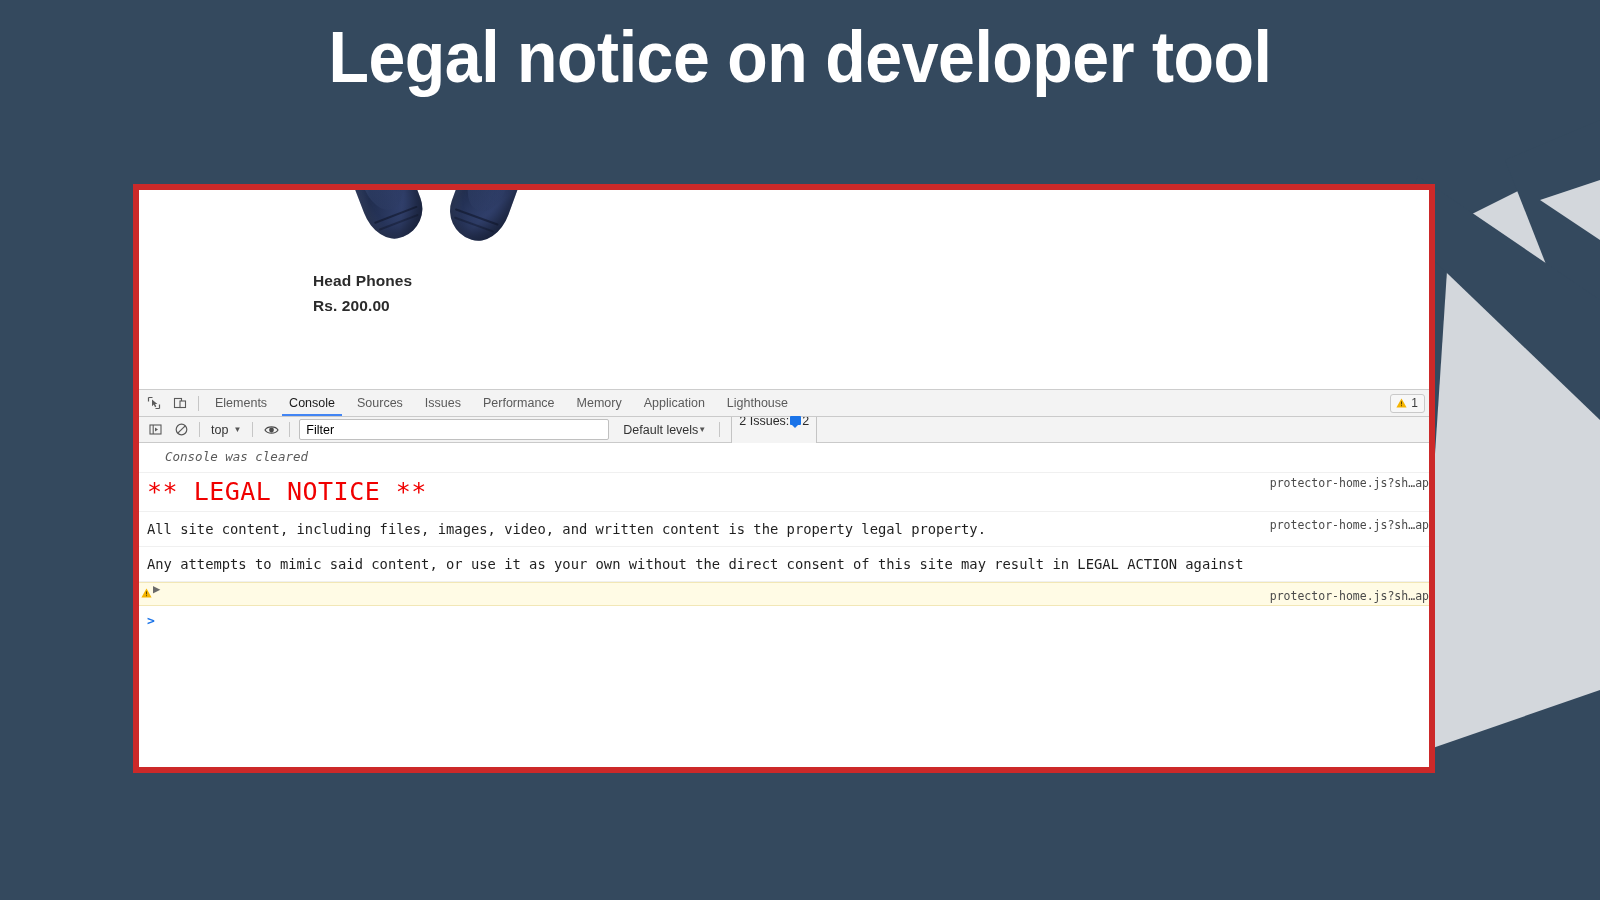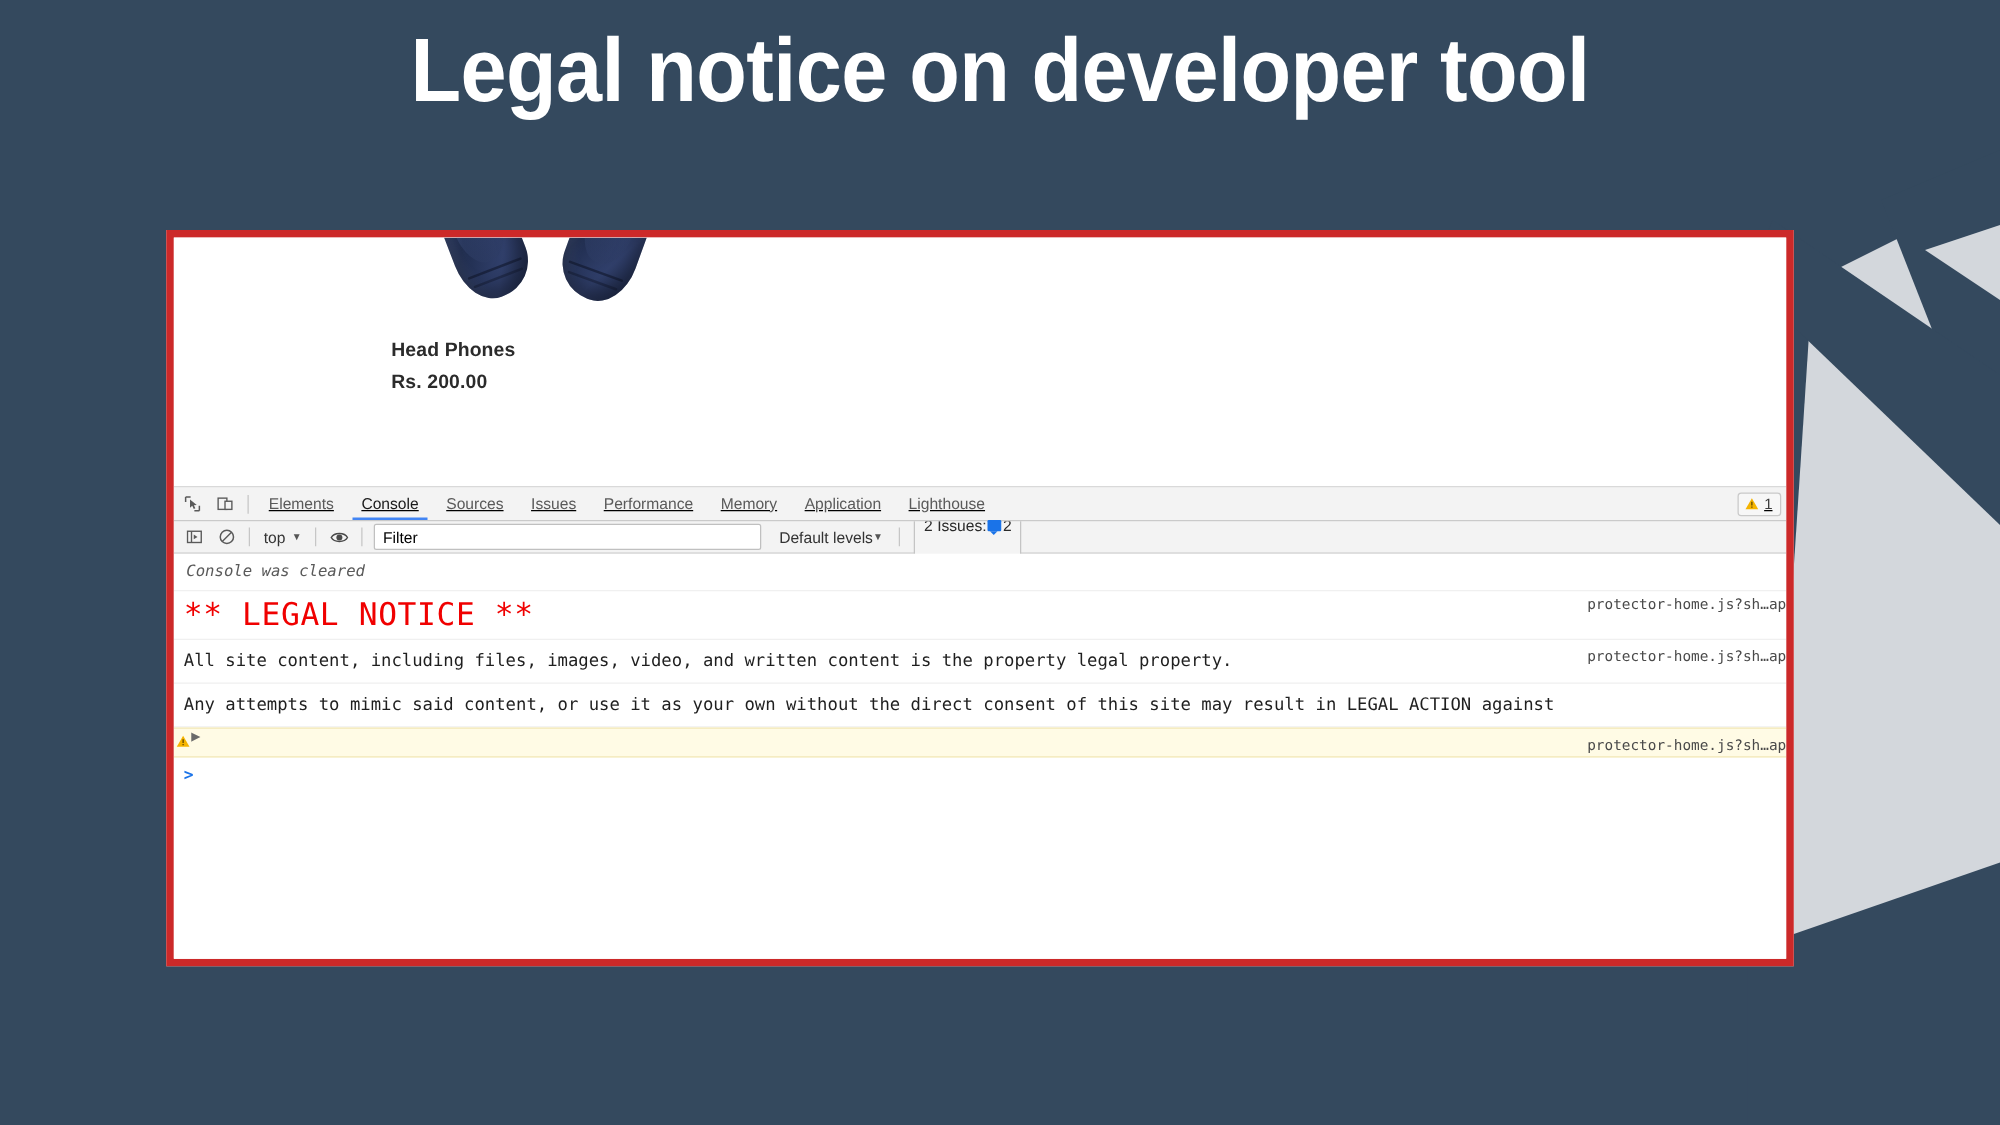--- a/index.html
+++ b/index.html
@@ -167,7 +167,6 @@
     border-bottom: 1px solid #cacaca;
     padding: 0 2px;
     position: relative;
-    text-decoration: underline;
   }
   .dt-iconbtn {
     width: 26px;

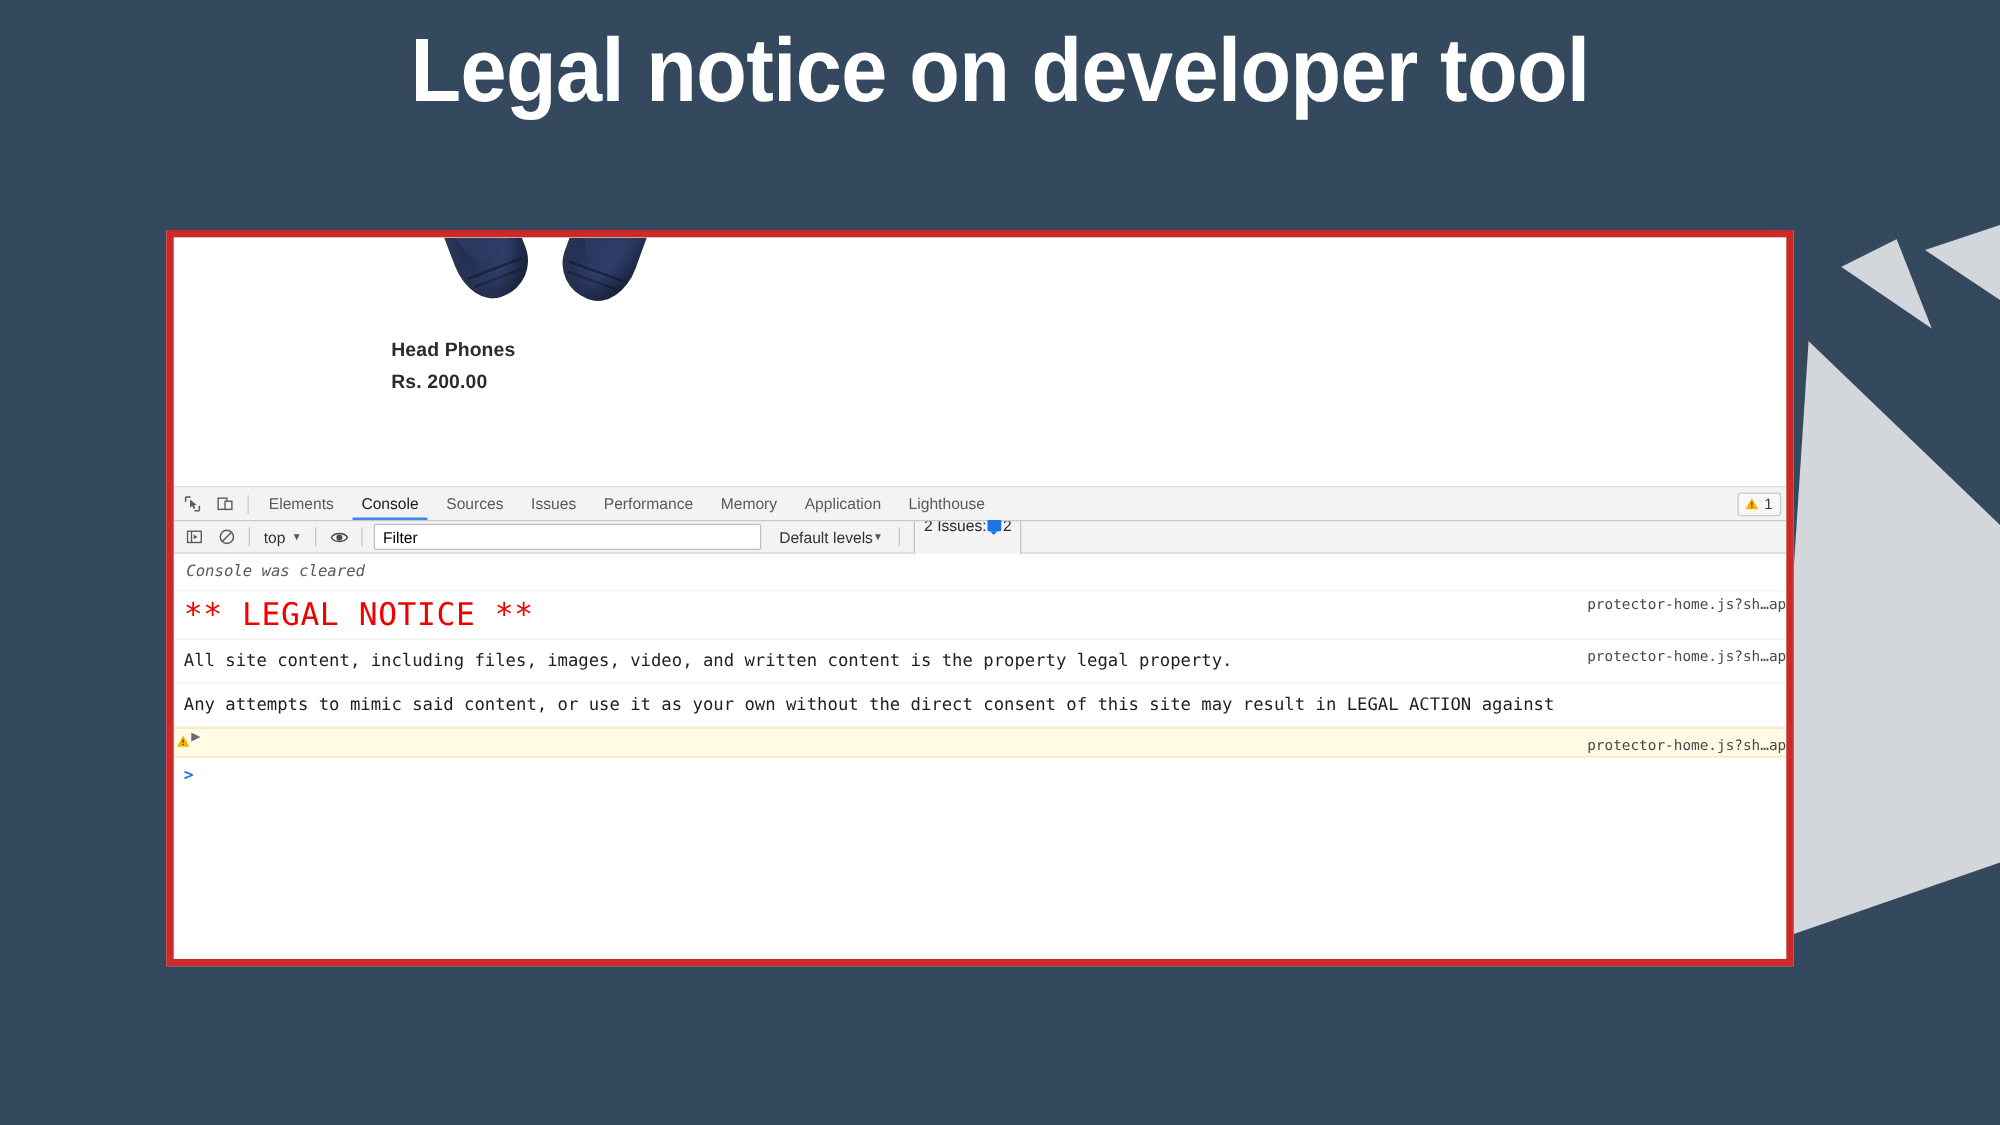--- a/index.html
+++ b/index.html
@@ -316,7 +316,7 @@
     align-items: flex-start;
   }
   .con-row.cleared {
-    padding: 4px 0 5px 0;
+    padding: 4px 0 5px 16px;
   }
   .con-gutter {
     width: 14px;

